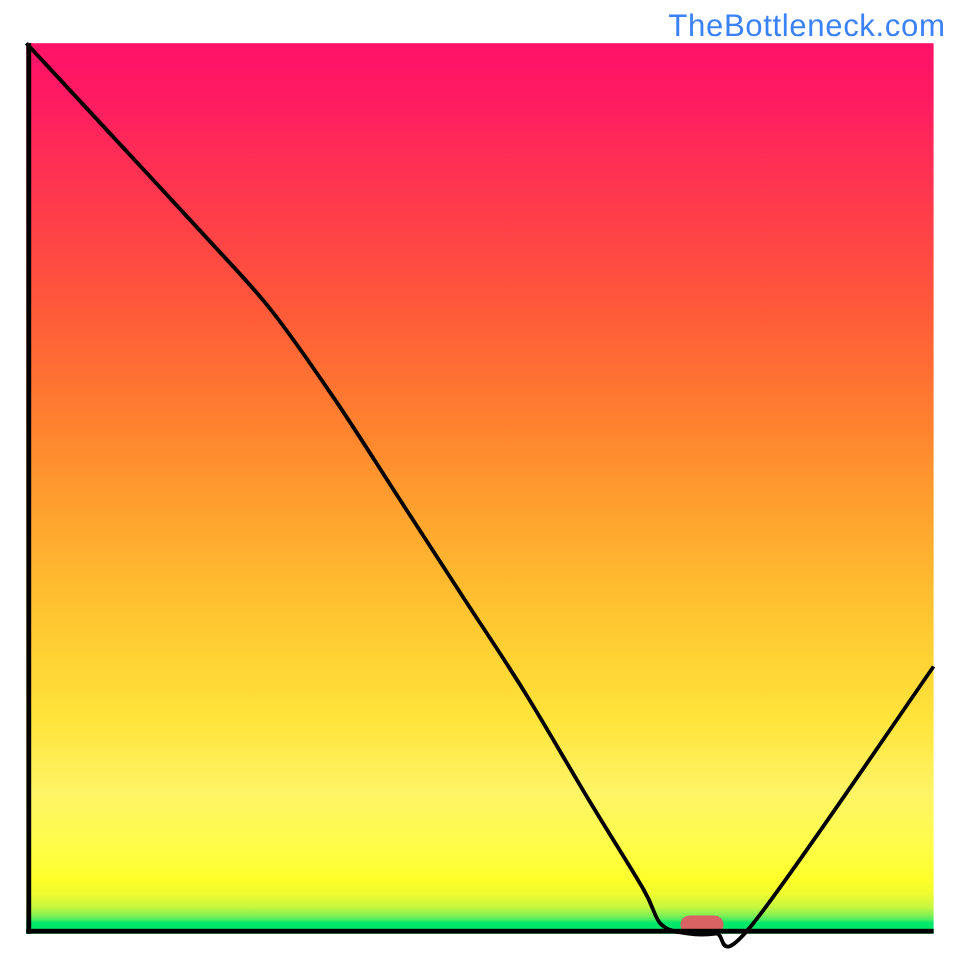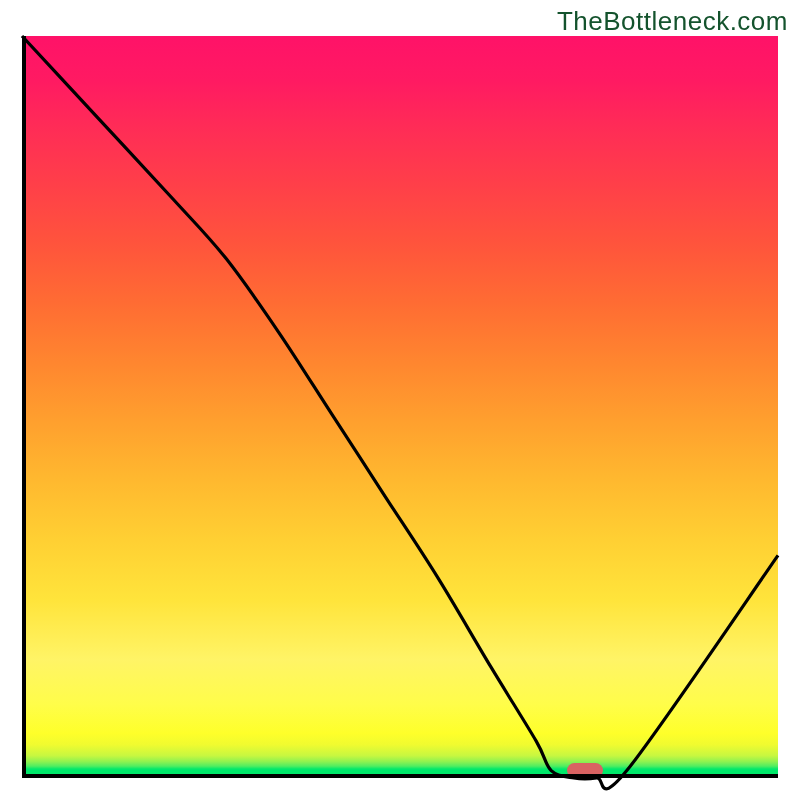--- a/index.html
+++ b/index.html
@@ -20,7 +20,7 @@
     top: 6px;
     right: 12px;
     font-size: 26px;
-    color: #14532d;
+    color: #3b82f6;
     font-weight: 500;
     letter-spacing: 0.5px;
   }

